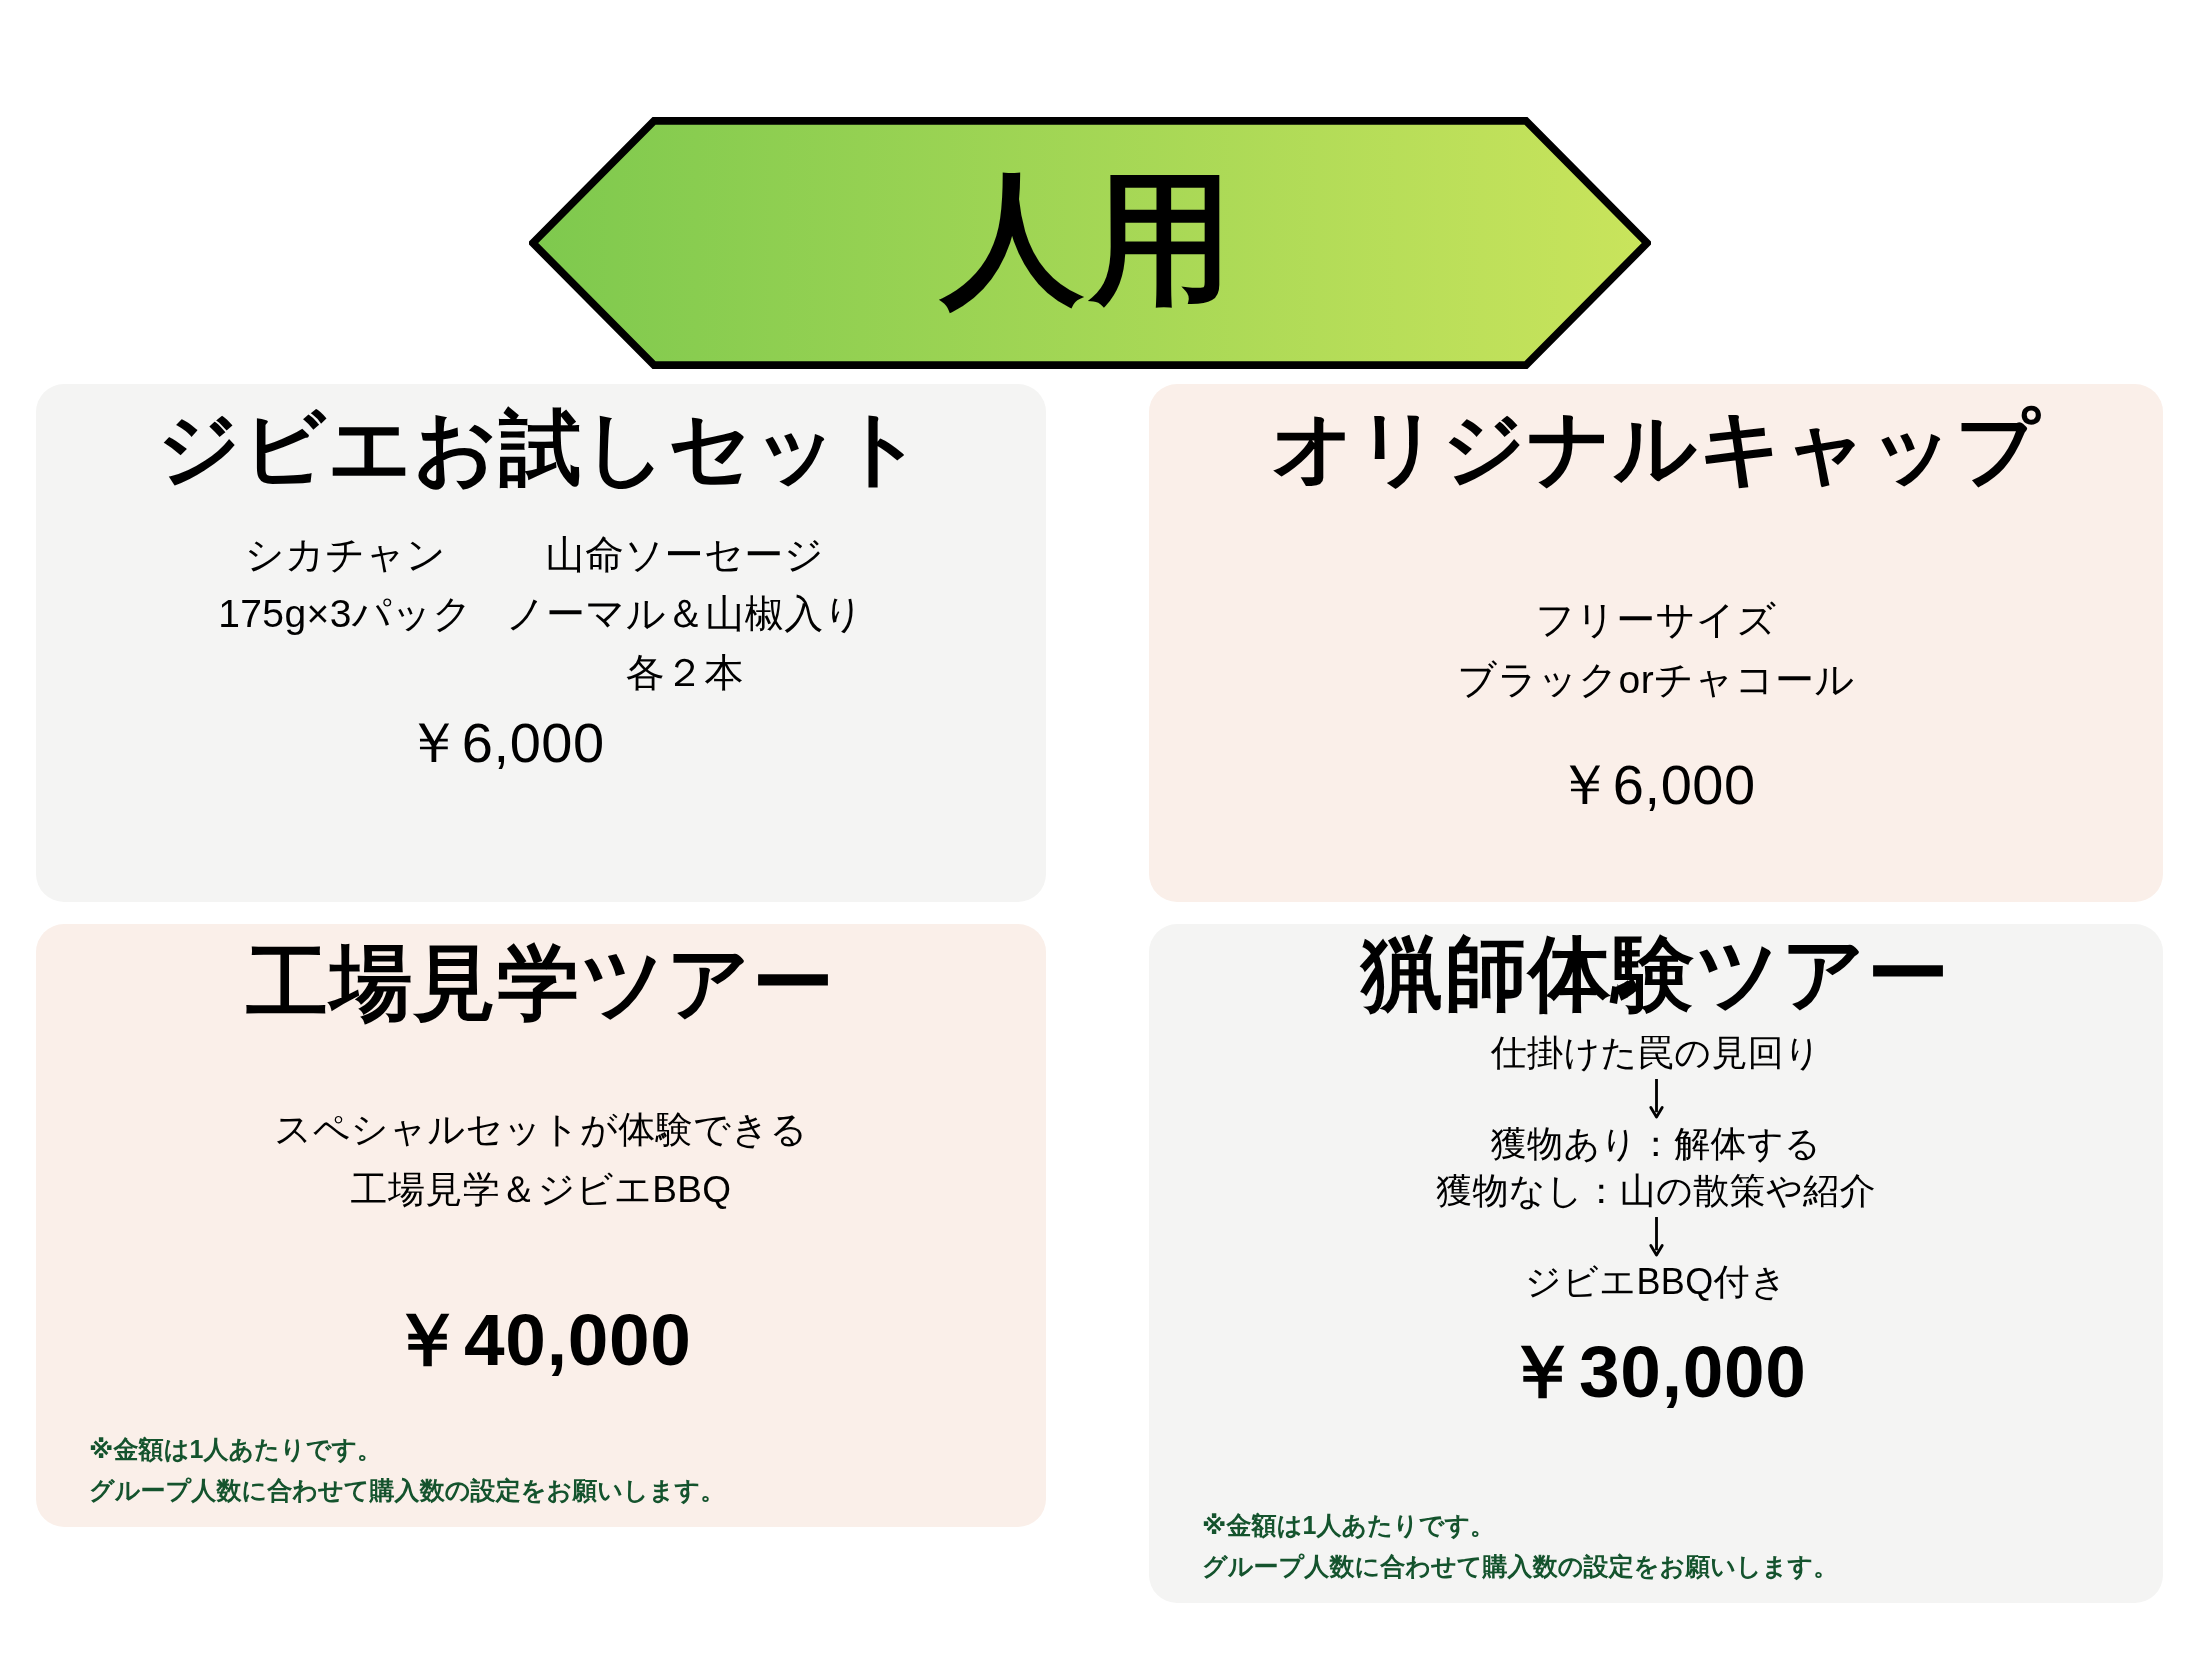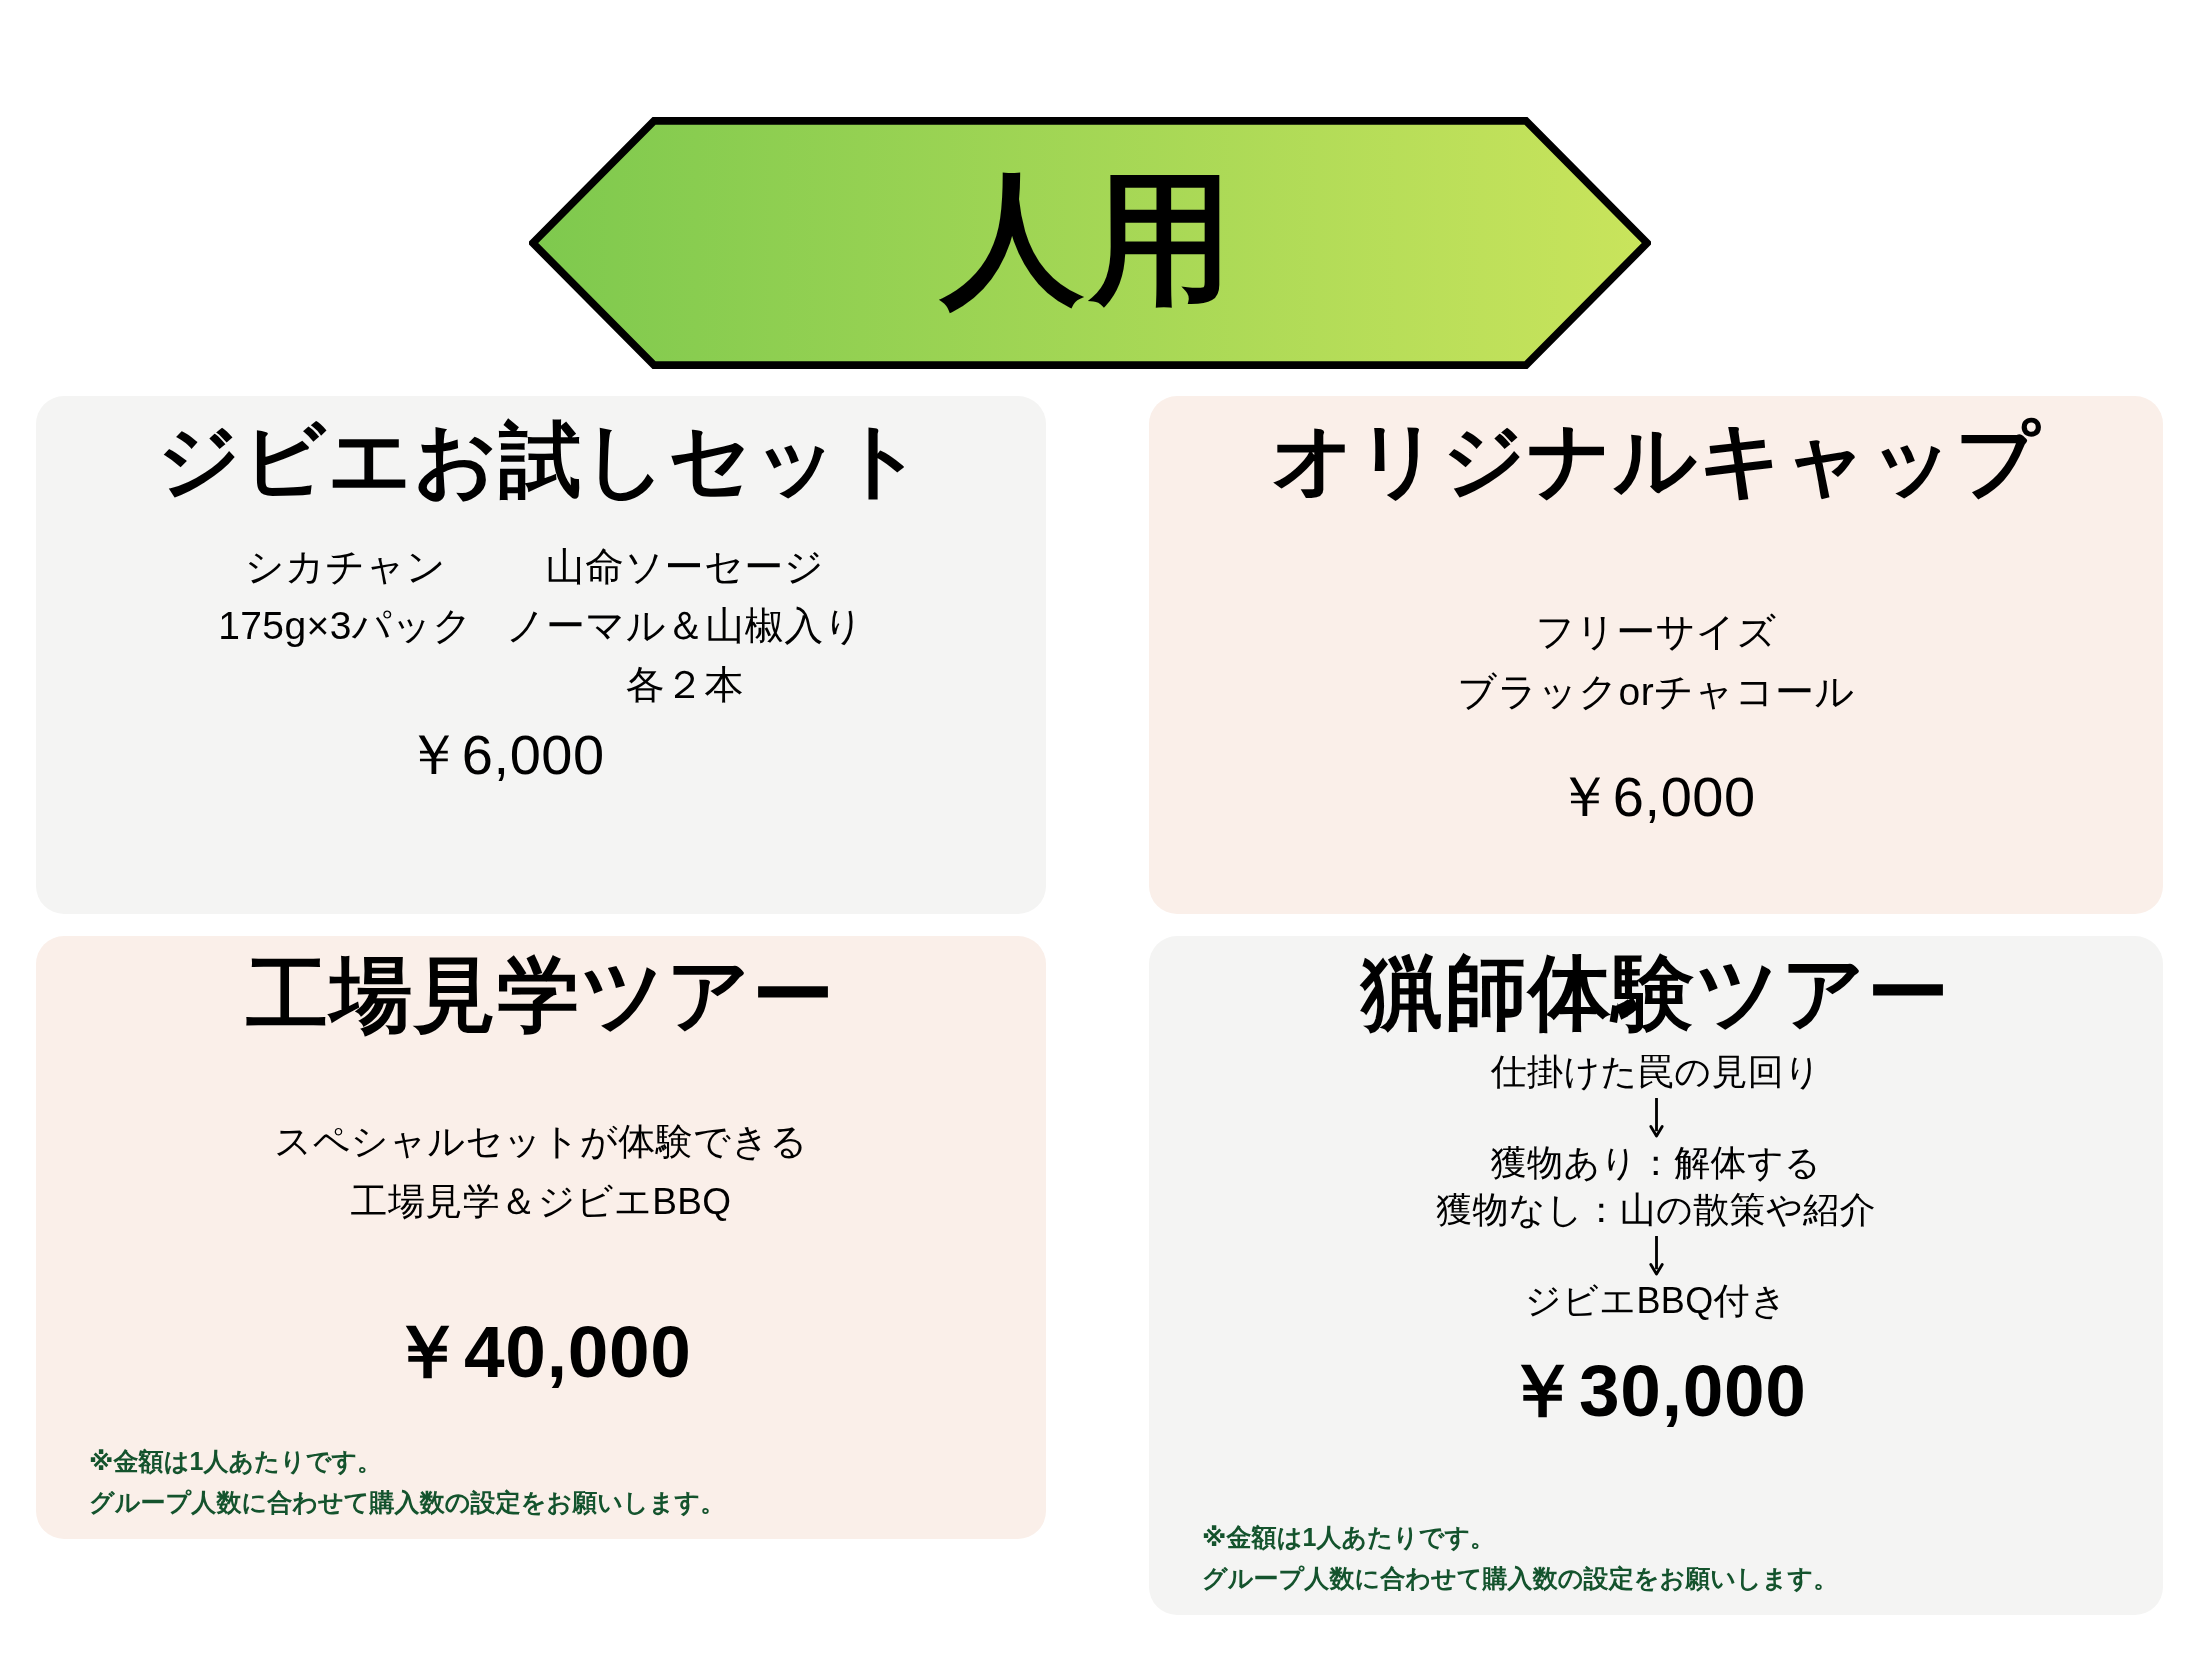--- a/index.html
+++ b/index.html
@@ -50,7 +50,7 @@
   .grid {
     position: absolute;
     left: 36px;
-    top: 396px;
+    top: 384px;
     width: 2126px;
     height: 1219px;
   }

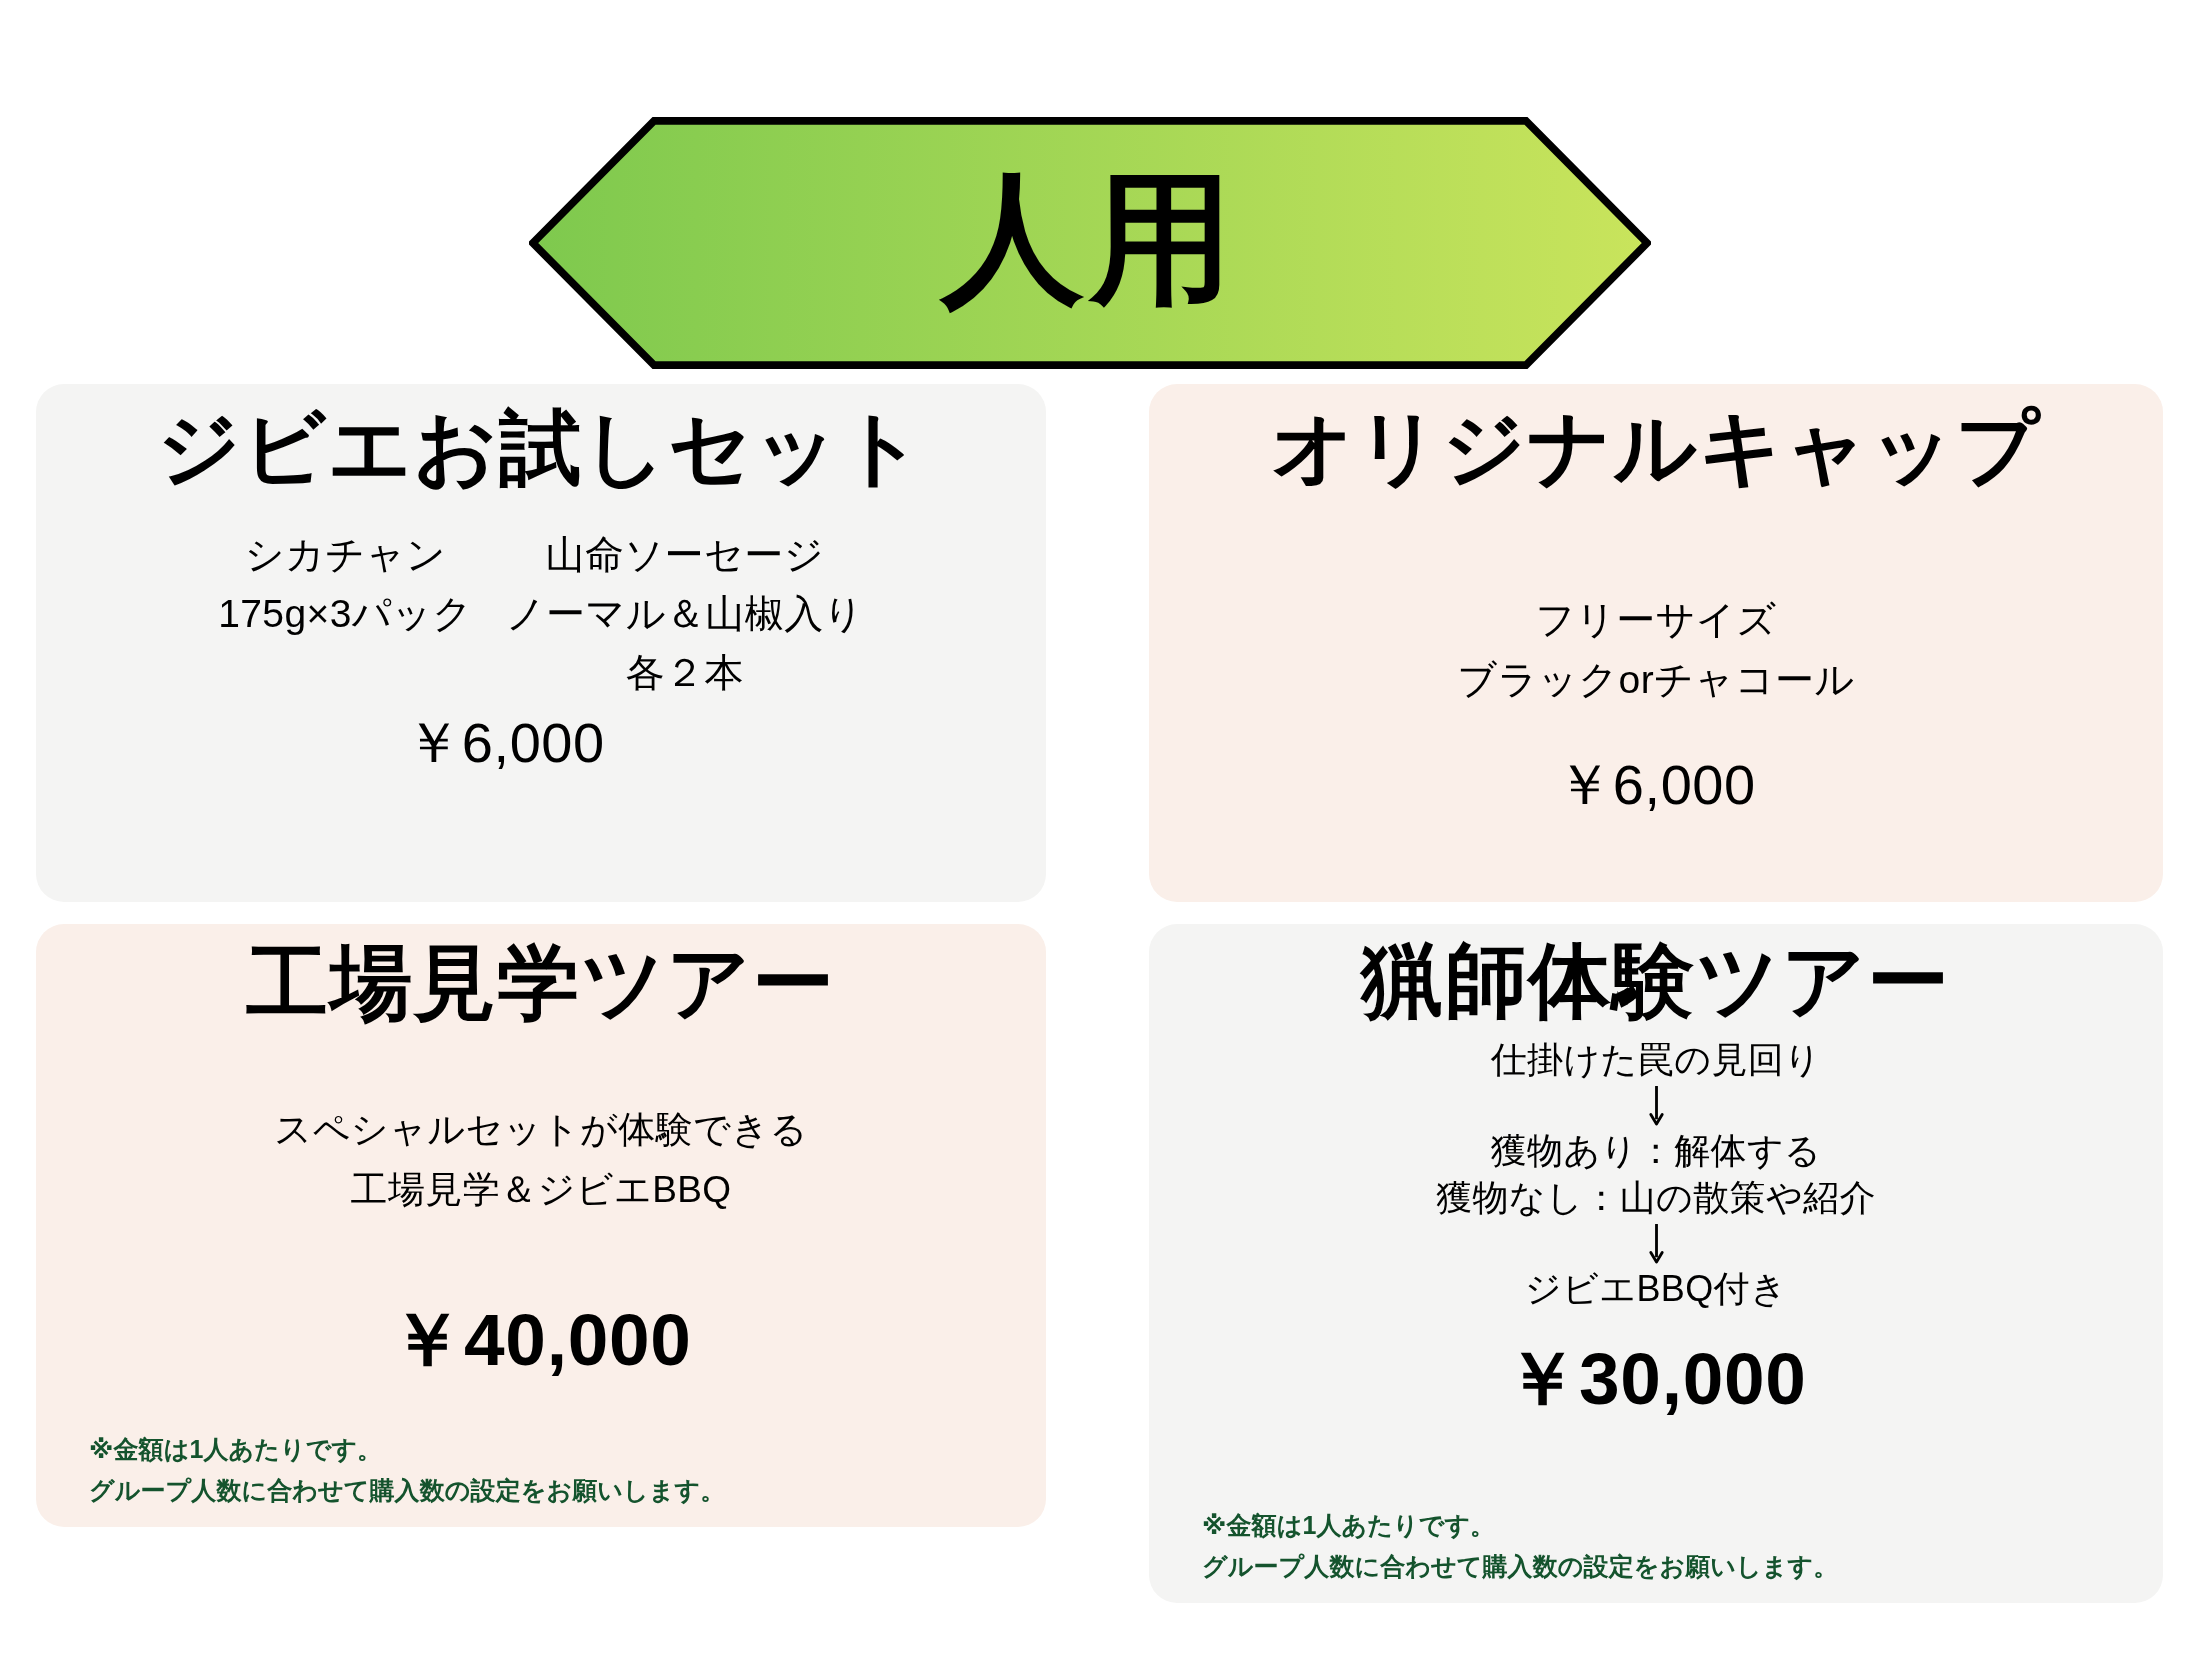--- a/index.html
+++ b/index.html
@@ -79,7 +79,7 @@
   .card-1 .card-title { margin-top: 18px; }
   .card-2 .card-title { margin-top: 18px; }
   .card-3 .card-title { margin-top: 13.4px; }
-  .card-4 .card-title { margin-top: 11px; }
+  .card-4 .card-title { margin-top: 4px; }
 
   
   .detail-cols {

